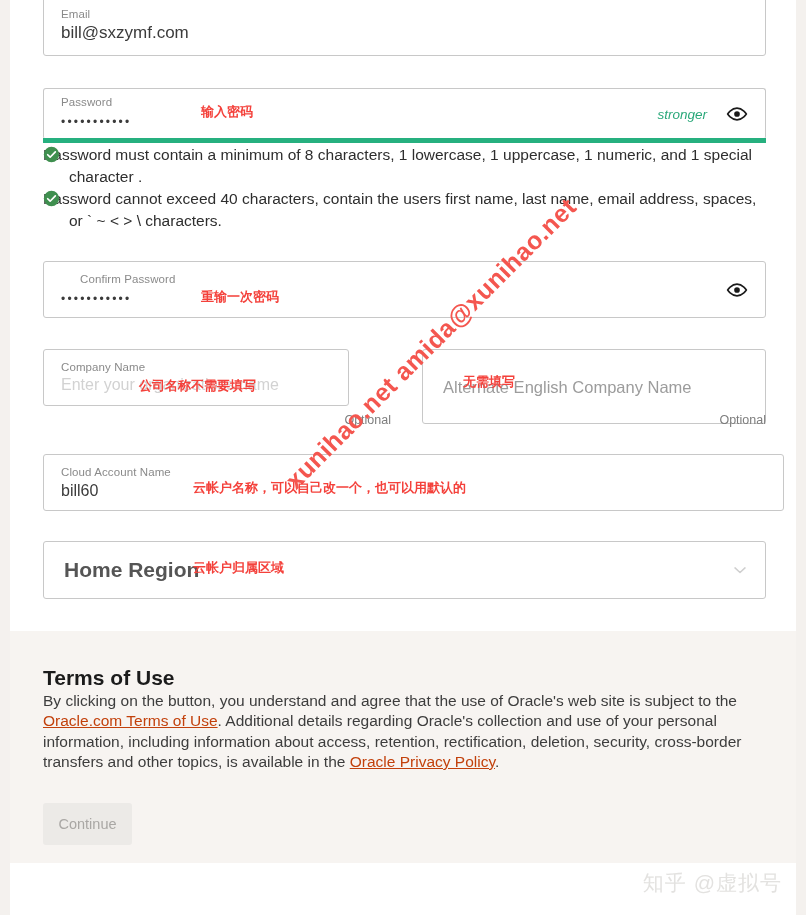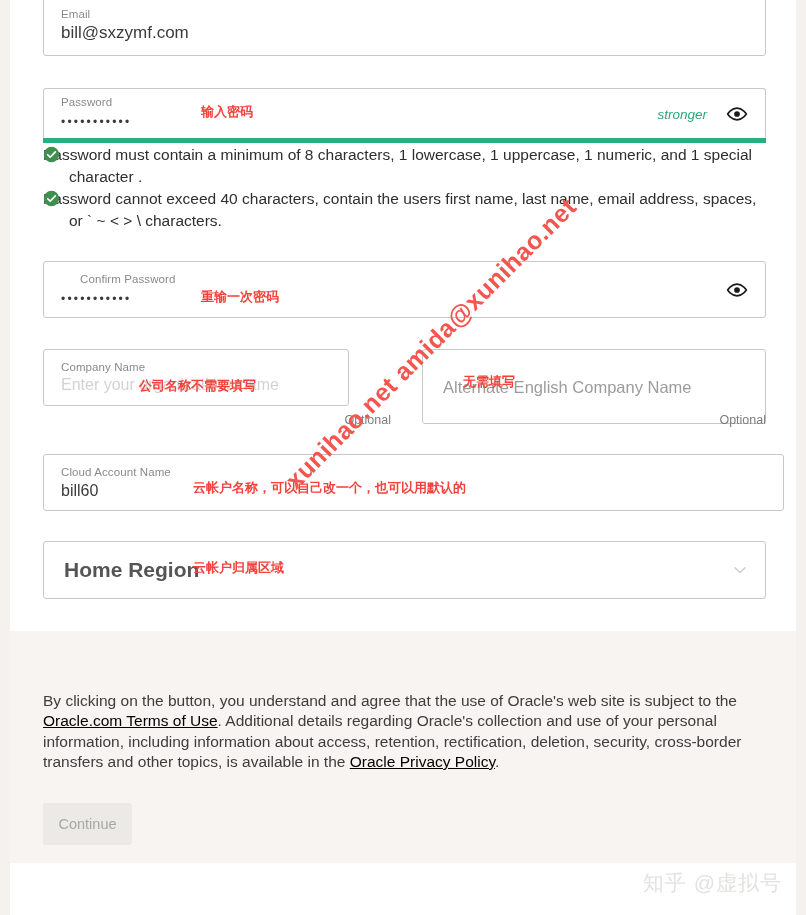--- a/index.html
+++ b/index.html
@@ -391,6 +391,7 @@
 
   <div class="terms-pane"></div>
 
+  <div id="terms-title">Terms of Use</div>
 
   <div id="terms-body"><span>By clicking on the button, you understand and agree that the use of Oracle's web site is subject to the </span><a href="#">Oracle.com Terms of Use</a><span>. Additional details regarding Oracle's collection and use of your personal information, including information about access, retention, rectification, deletion, security, cross-border transfers and other topics, is available in the </span><a href="#">Oracle Privacy Policy</a><span>.</span></div>
 

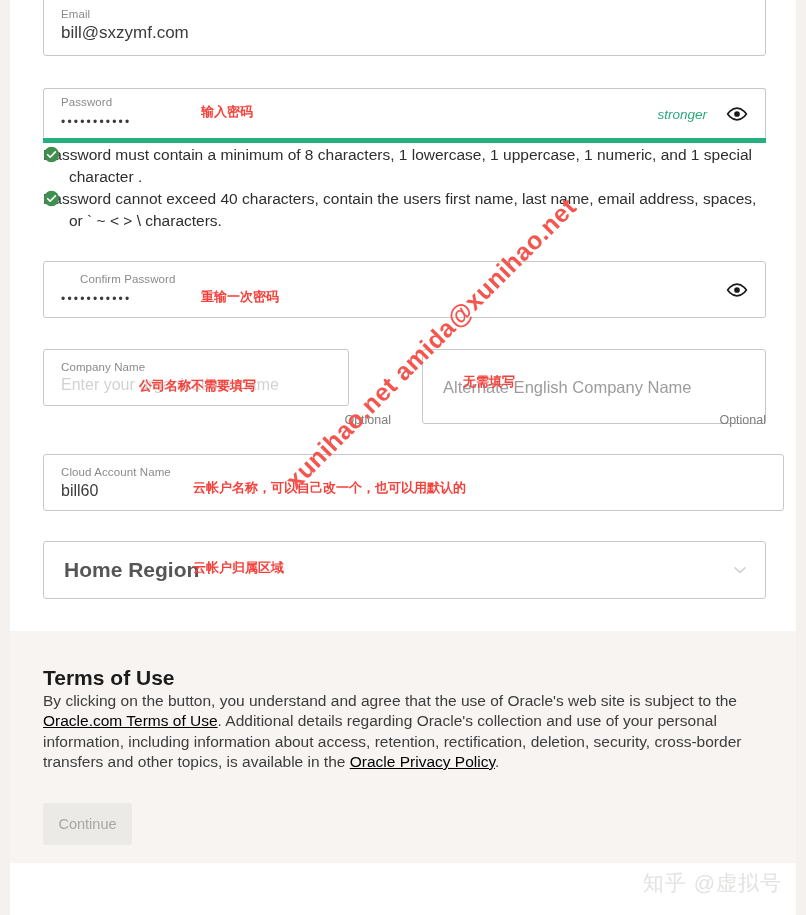--- a/index.html
+++ b/index.html
@@ -251,7 +251,7 @@
     color: #3d3d3d;
   }
   #terms-body a {
-    color: #000000;
+    color: #c2410c;
   }
 
   #continue-button {

